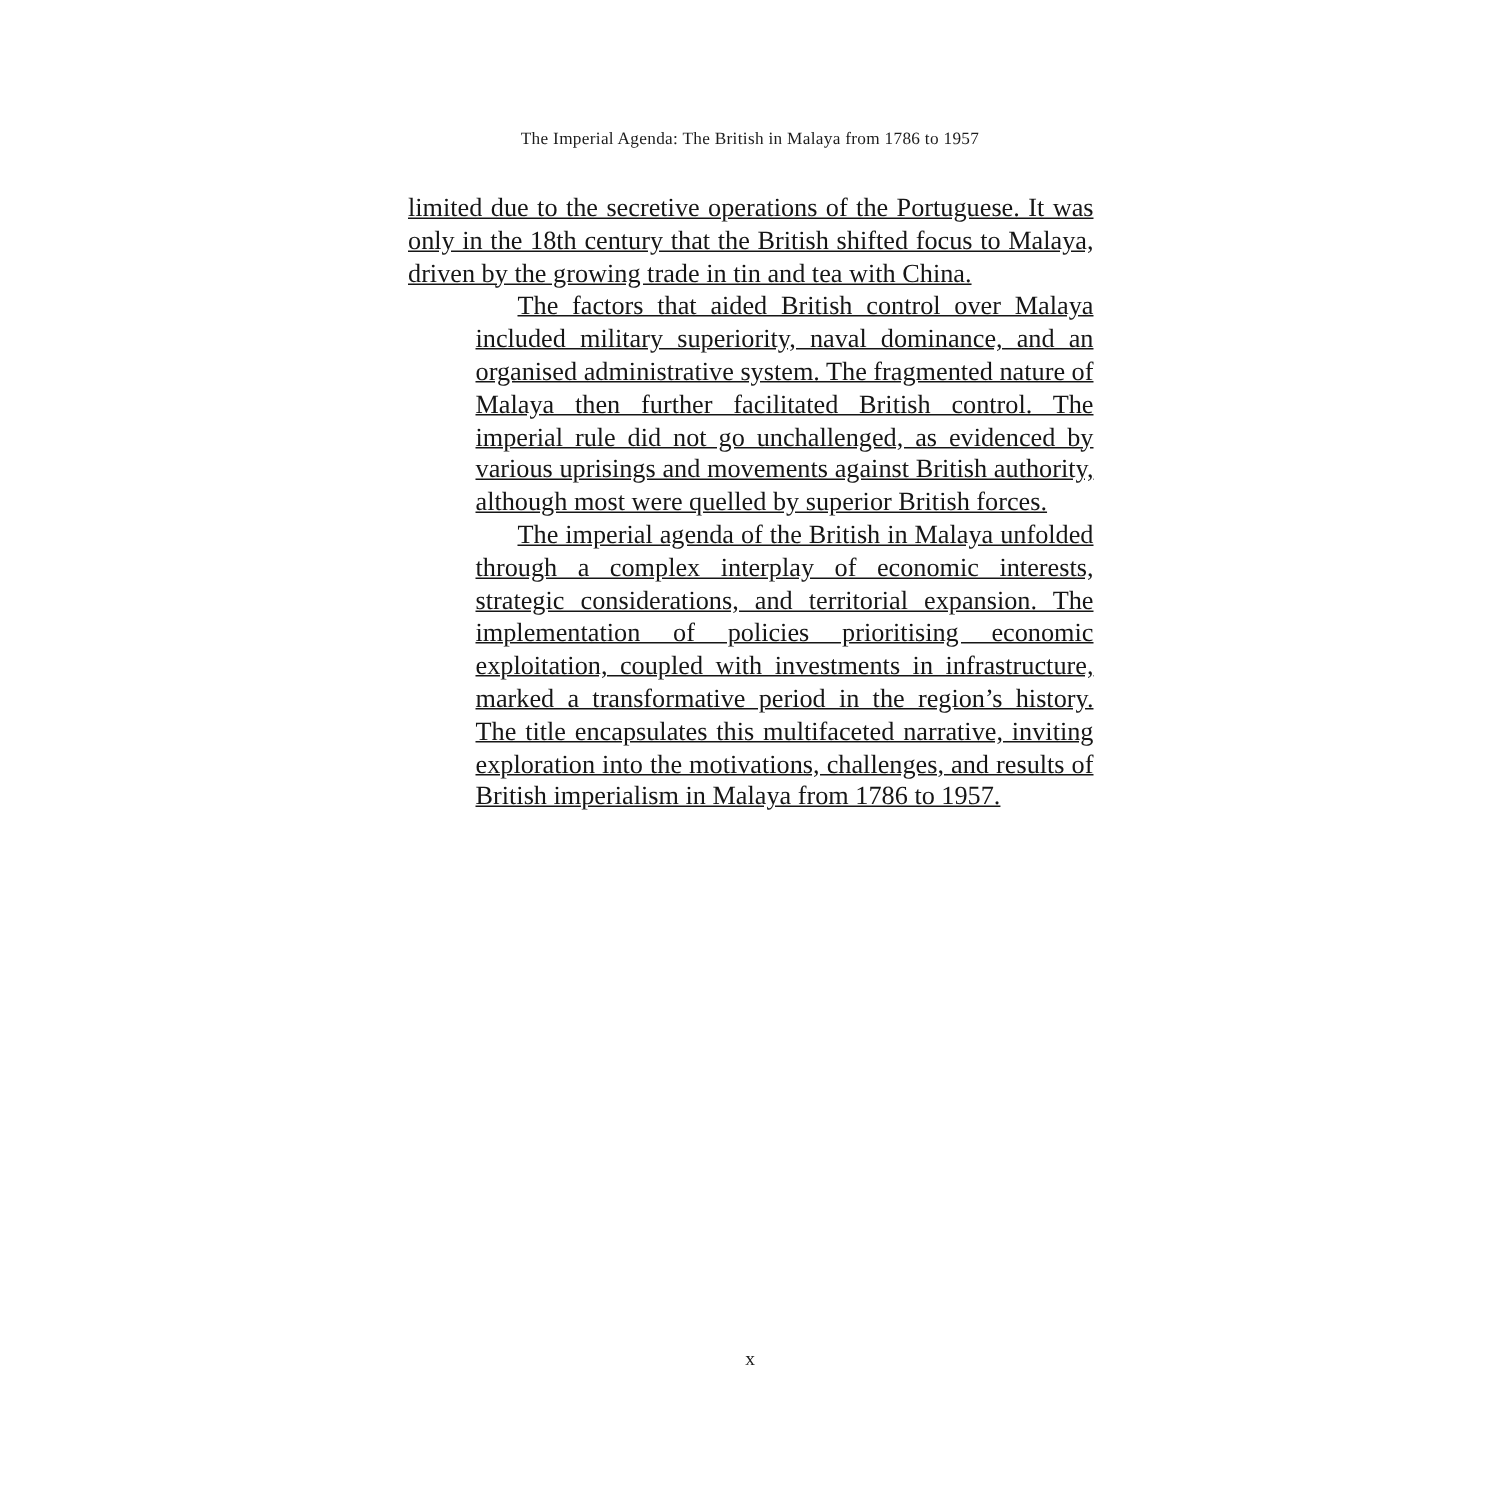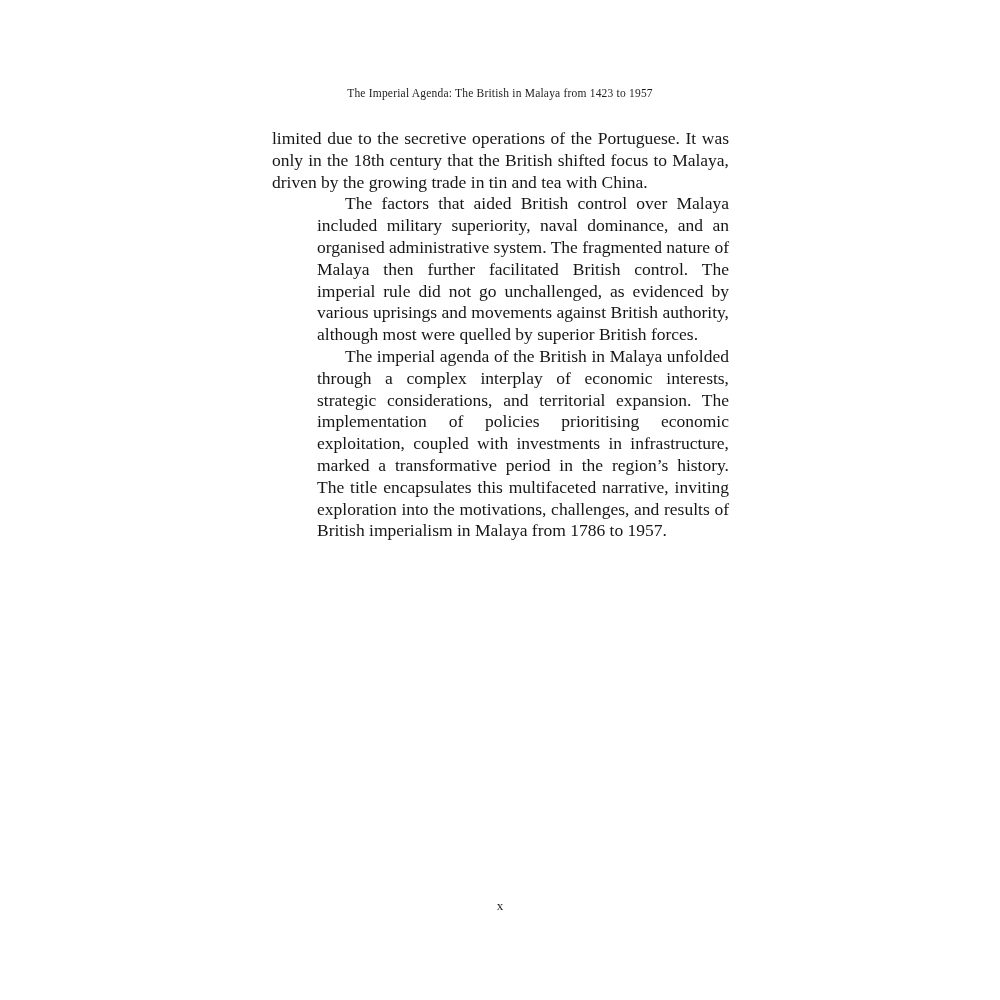--- a/index.html
+++ b/index.html
@@ -63,7 +63,7 @@
 
 <div class="book-page">
 
-  <div class="running-header">The Imperial Agenda: The British in Malaya from 1423 to 1957</div>
+  <div class="running-header">The Imperial Agenda: The British in Malaya from 1786 to 1957</div>
 
   <div class="text-block" style="color: rgb(22, 22, 22);">
     <p>limited due to the secretive operations of the Portuguese. It was only in the 18th century that the British shifted focus to Malaya, driven by the growing trade in tin and tea with China.</p>

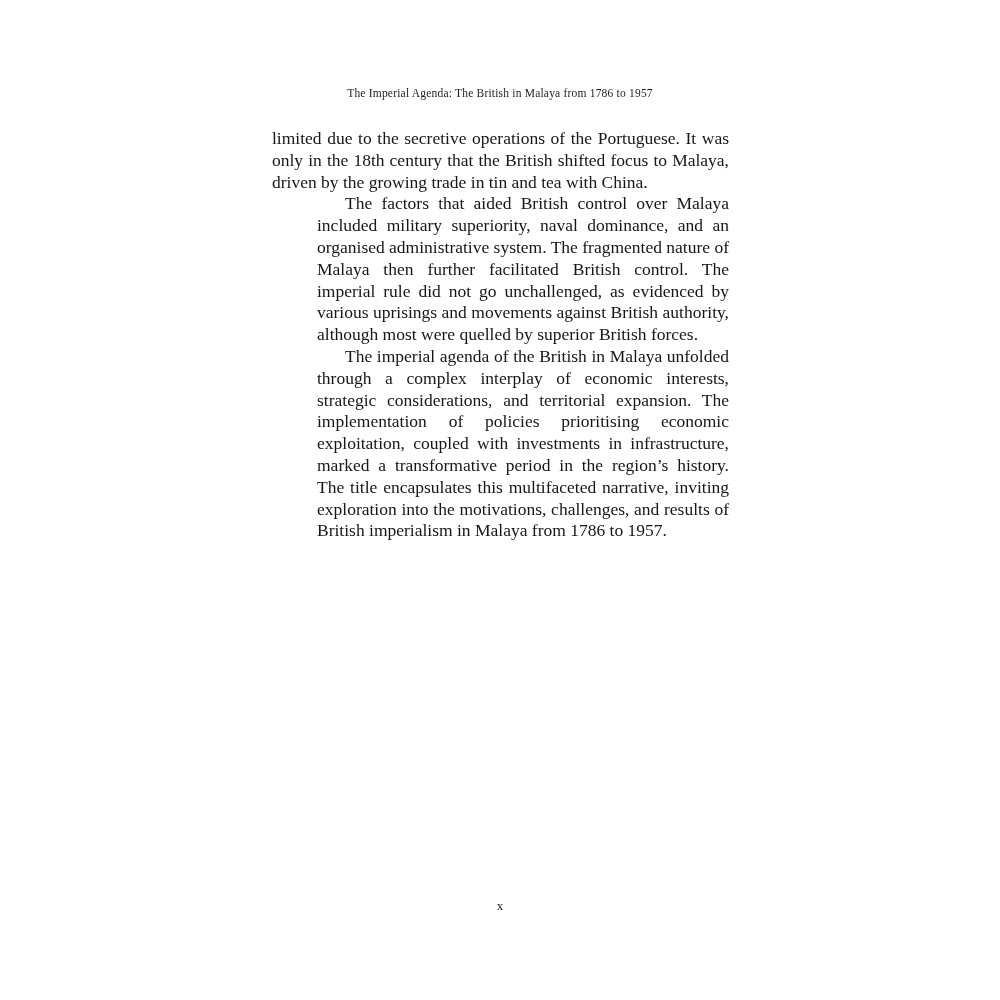--- a/index.html
+++ b/index.html
@@ -39,6 +39,7 @@
     line-height: 21.8px;
     text-align: justify;
     text-justify: inter-word;
+    text-decoration: underline;
   }
   .text-block p {
     margin: 0;

